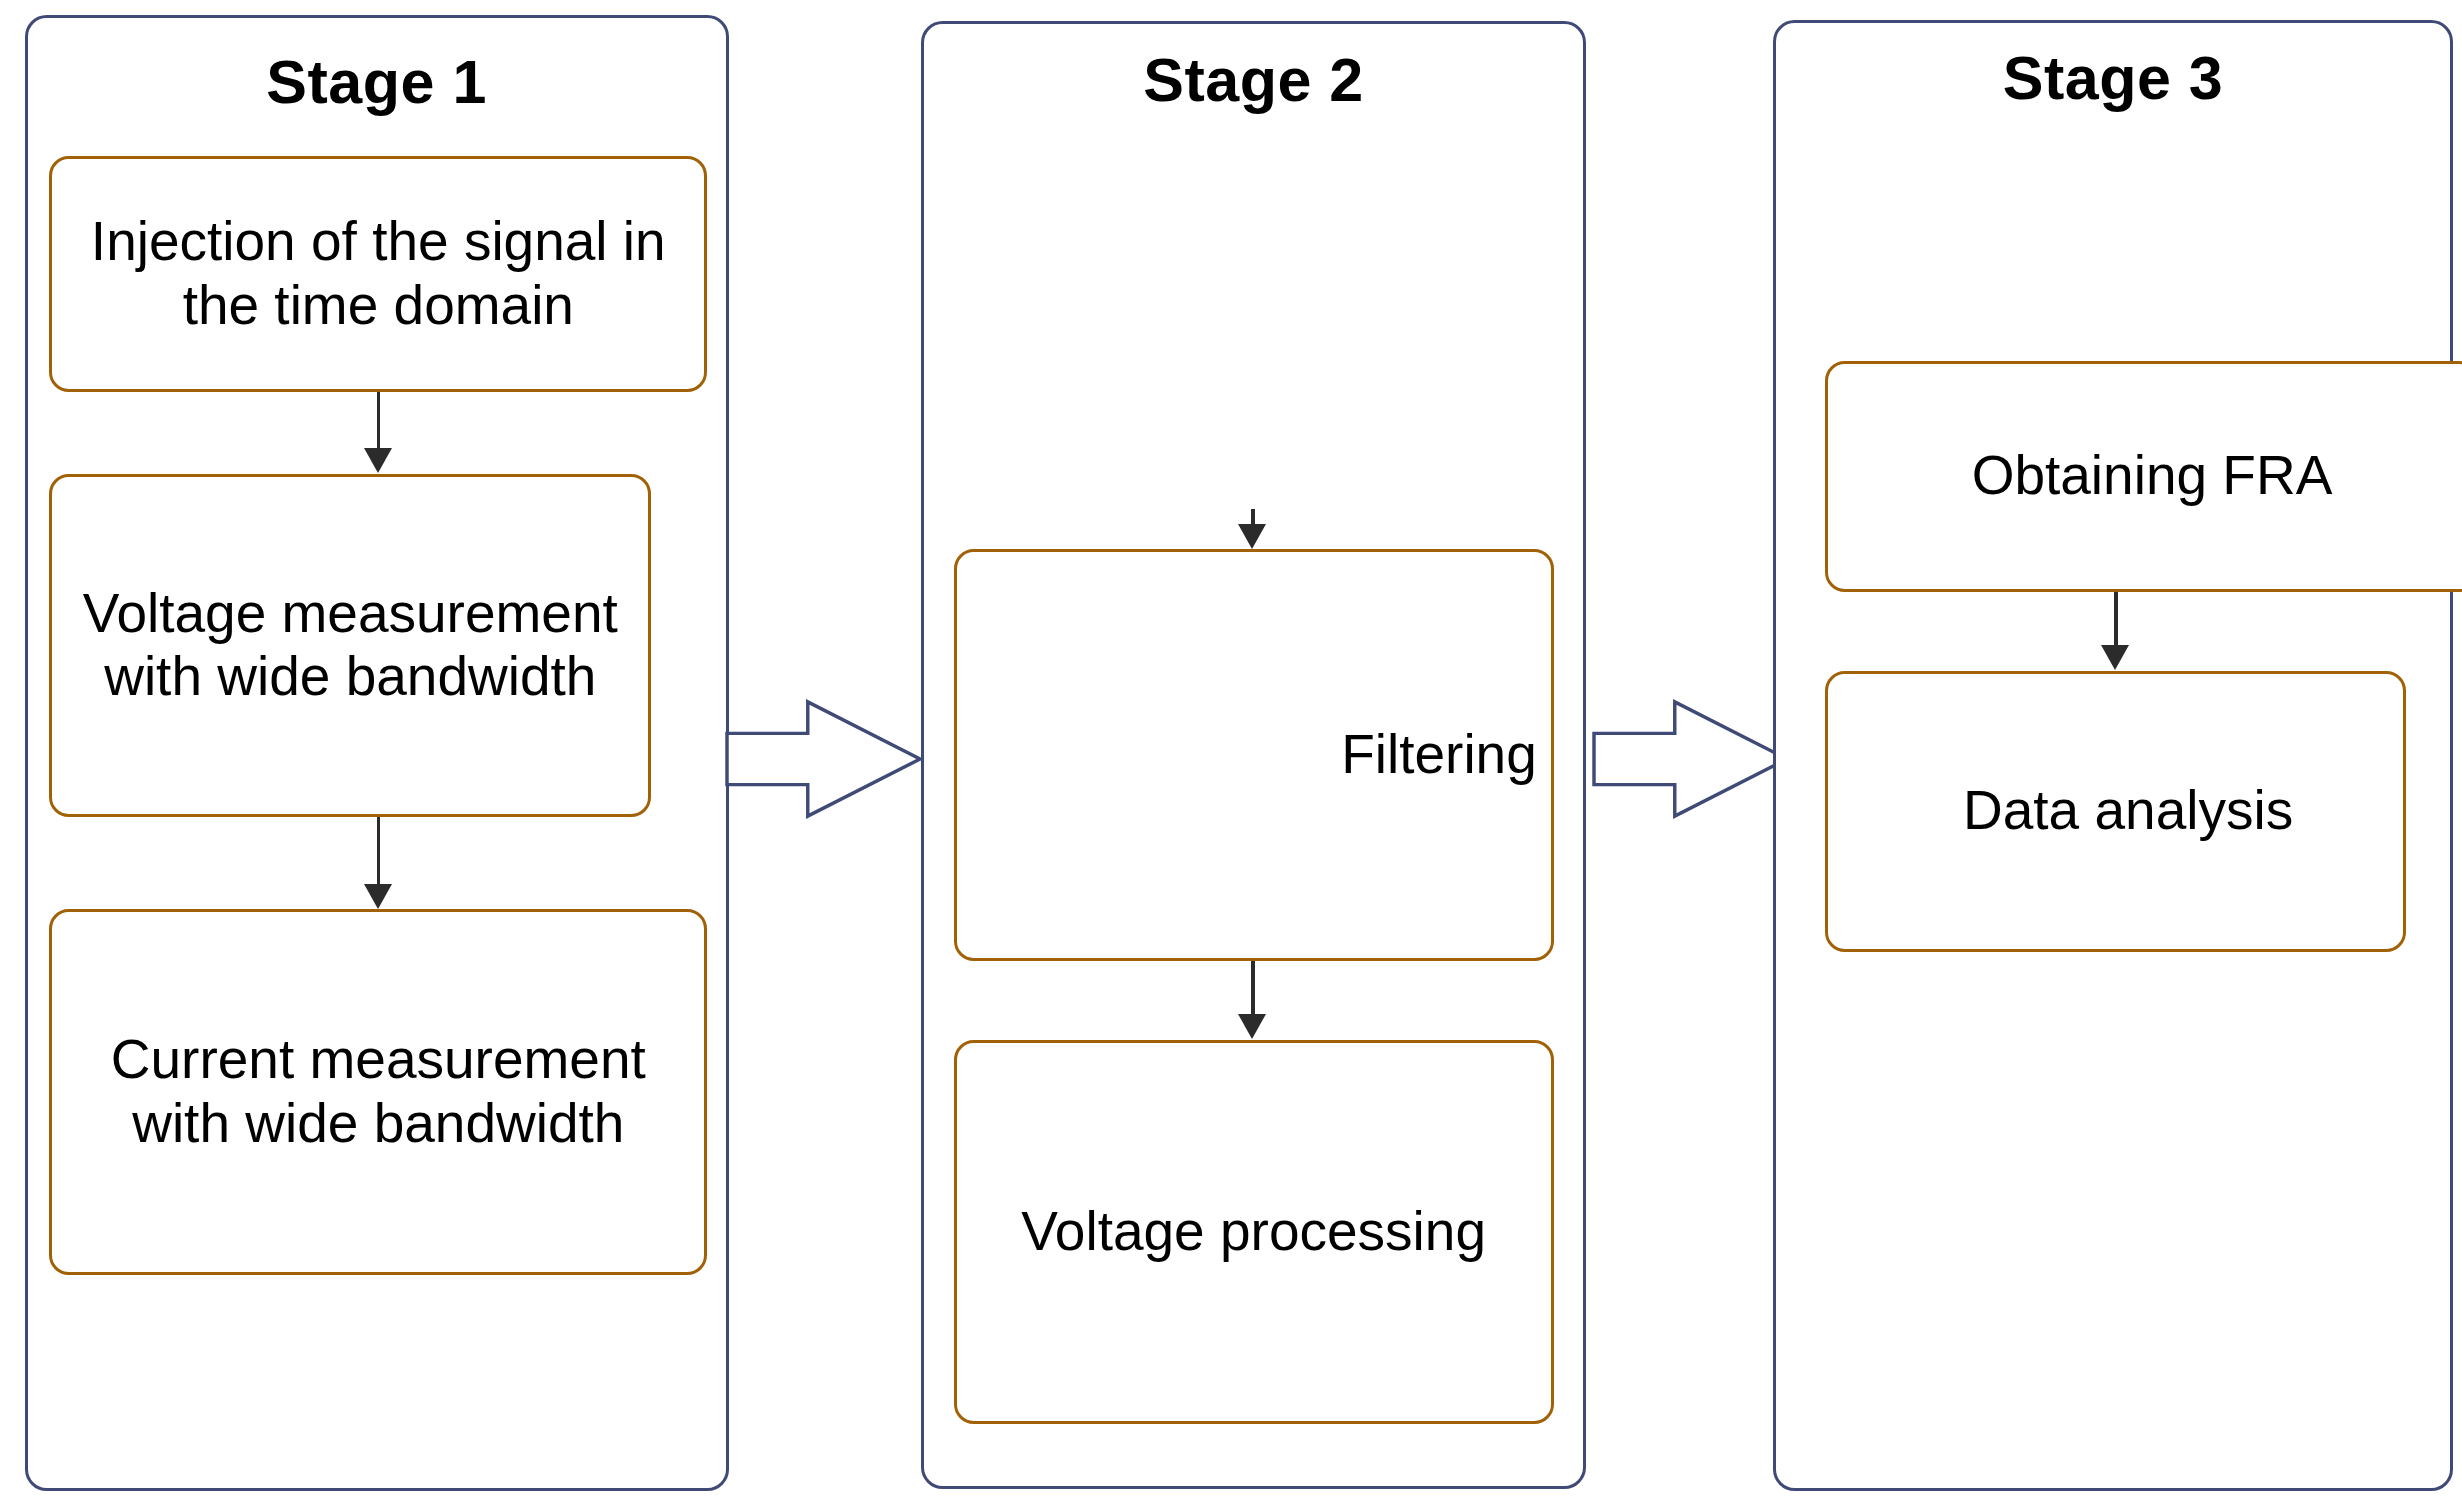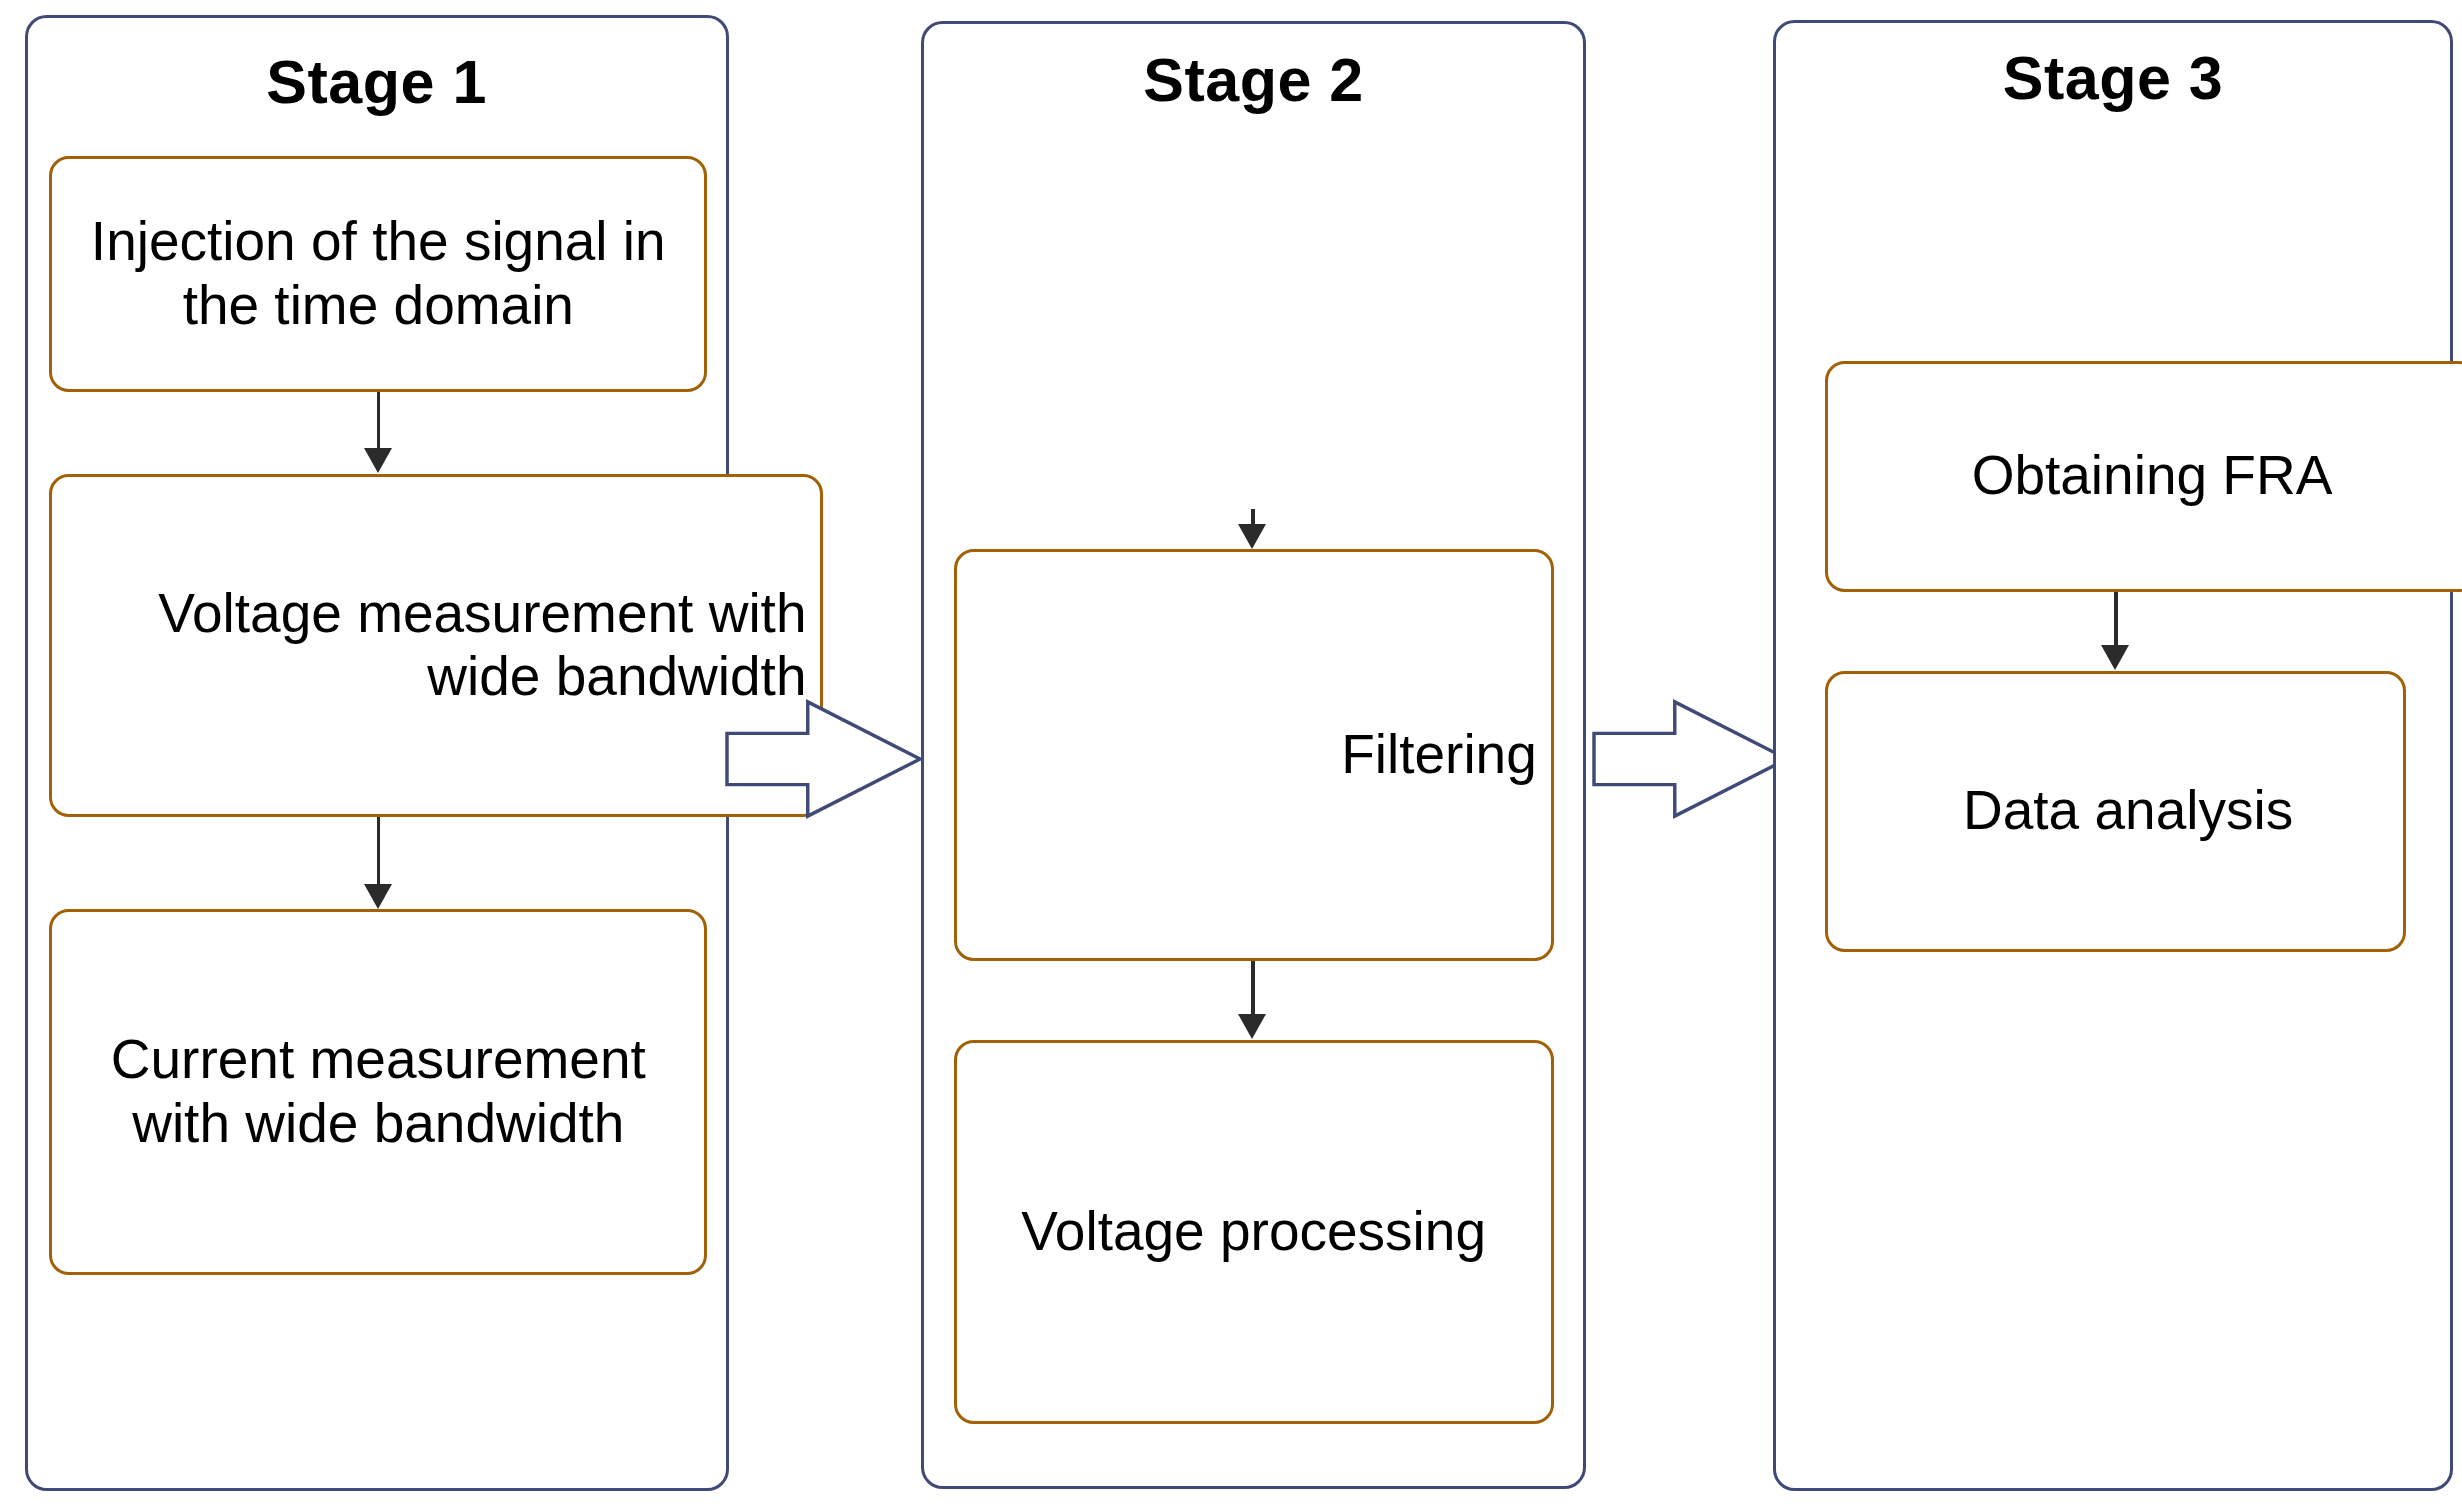--- a/index.html
+++ b/index.html
@@ -97,7 +97,7 @@
       <span>Injection of the signal in the time domain</span>
     </div>
 
-    <div class="pbox" style="left:21.7px; top:456px; width:774px; height:343px;text-align:right;">
+    <div class="pbox" style="left:21.7px; top:456px; width:602px; height:343px;">
       <span>Voltage measurement with wide bandwidth</span>
     </div>
 

